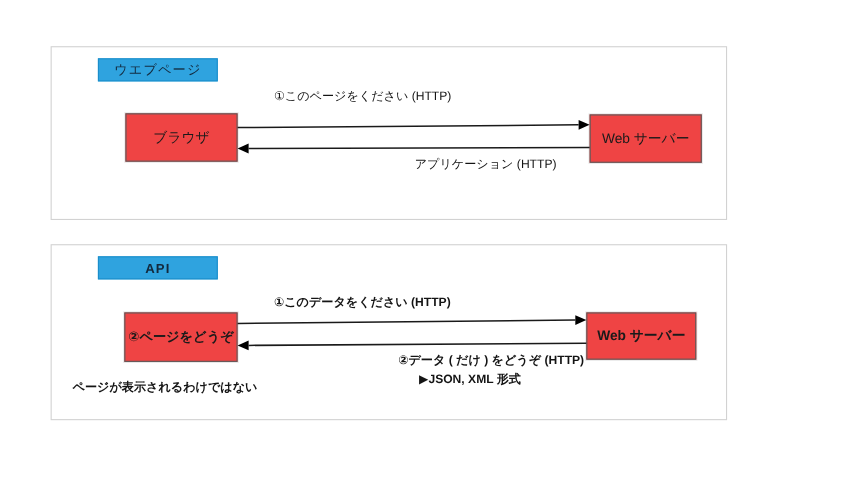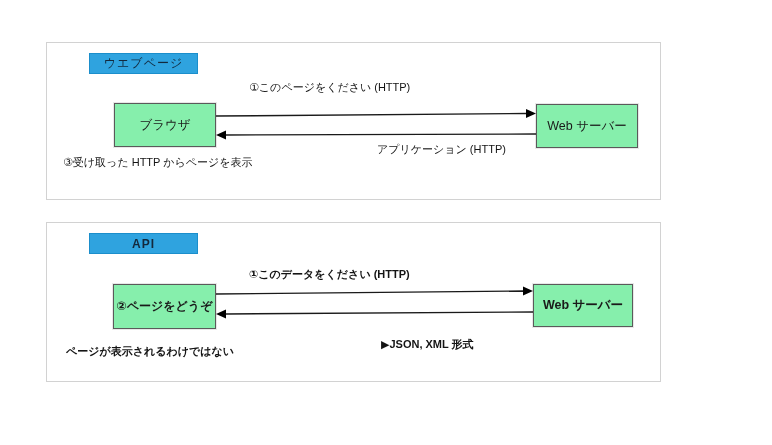--- a/index.html
+++ b/index.html
@@ -37,7 +37,7 @@
   }
   .node {
     position:absolute;
-    background:#86efac;
+    background:#ef4444;
     border:1px solid #5a5a5a;
     box-shadow:0 0 0 1px #e8e8e8;
     display:flex; align-items:center; justify-content:center;

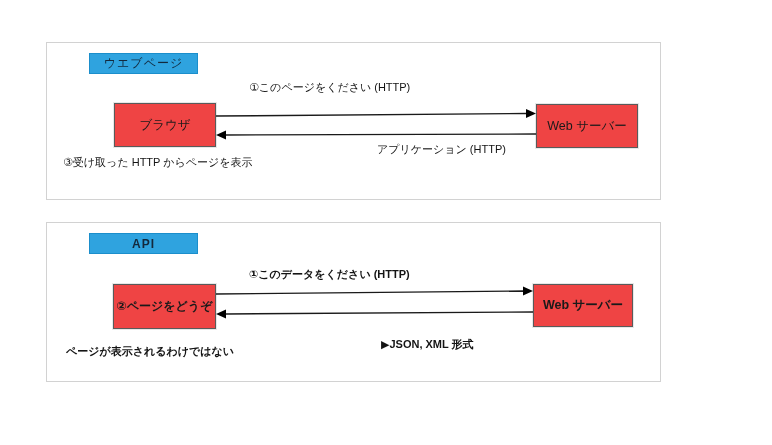--- a/index.html
+++ b/index.html
@@ -85,7 +85,6 @@
 
     <div class="lbl" style="left:330px; top:99px;">アプリケーション (HTTP)</div>
 
-    <div class="lbl" style="left:16px; top:112px;">③受け取った HTTP からページを表示</div>
   </div>
 
   <div class="panel panel-api">

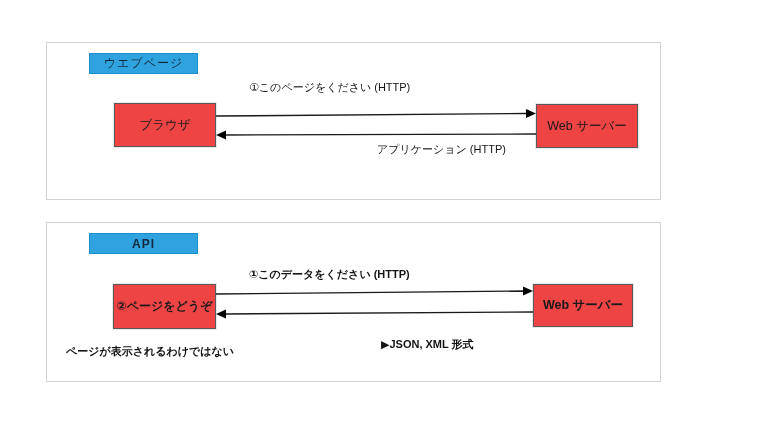--- a/index.html
+++ b/index.html
@@ -110,6 +110,7 @@
 
     <div class="lbl" style="left:202px; top:44px;">①このデータをください (HTTP)</div>
 
+    <div class="lbl" style="left:315px; top:97px;">②データ ( だけ ) をどうぞ (HTTP)</div>
 
     <div class="lbl" style="left:334px; top:114px;">▶JSON, XML 形式</div>
 

